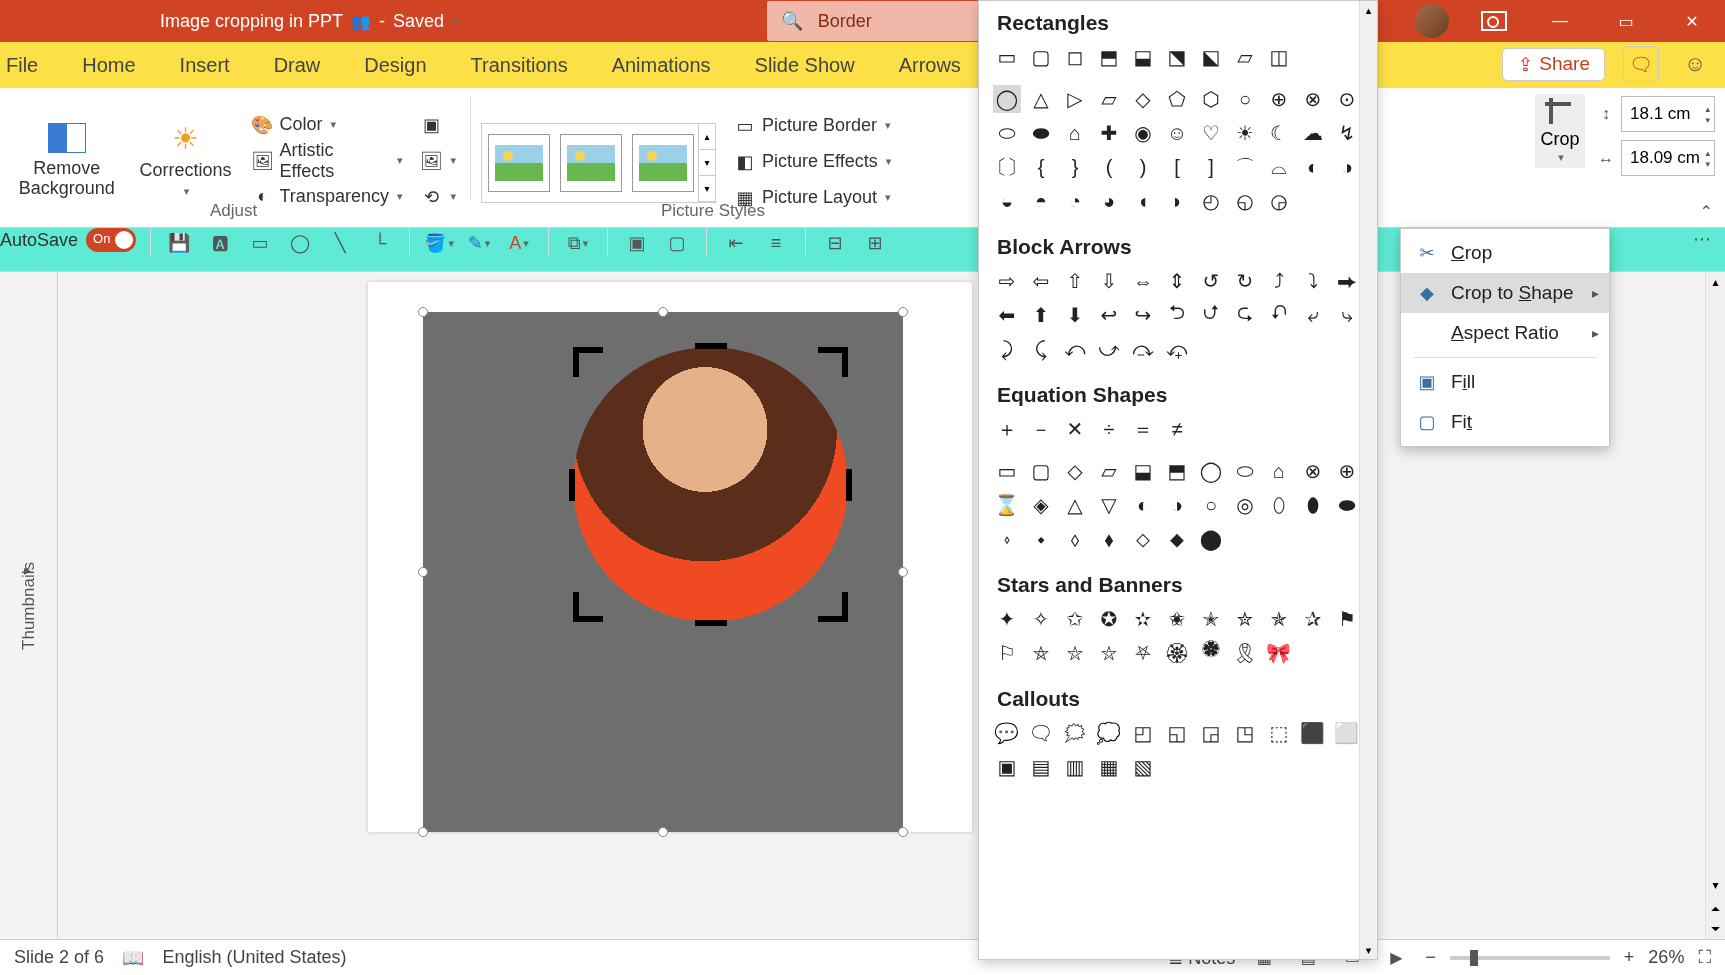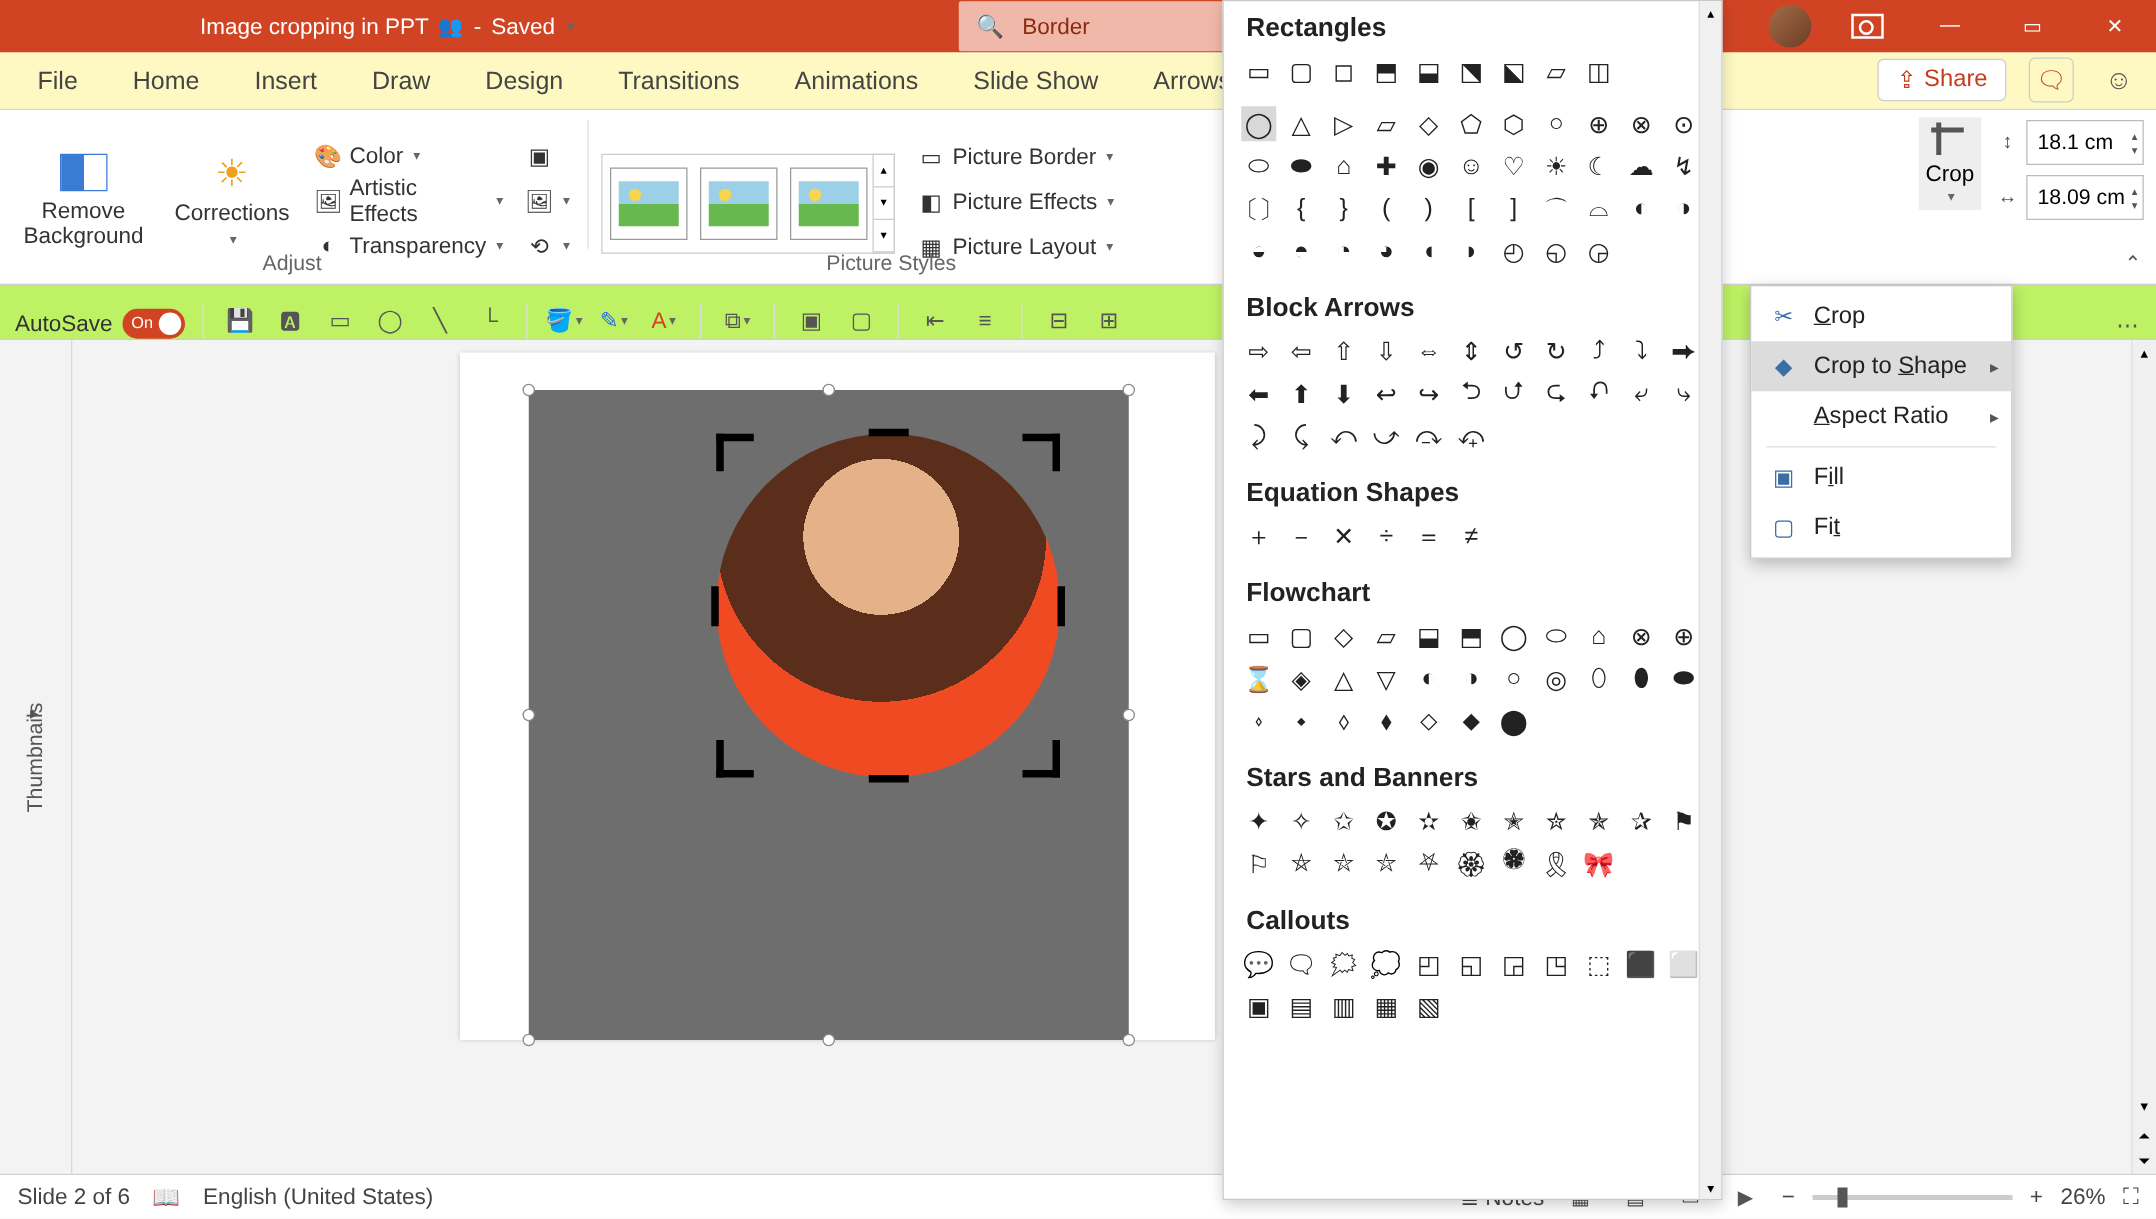--- a/index.html
+++ b/index.html
@@ -17,7 +17,7 @@
 .titlebar .prof-box::after { content:""; position:absolute; left:4px; top:3px; width:8px;height:8px; border:2px solid #fff; border-radius:50%; }
 
 
-.ribbon-tabs { height:46px; background:#fef9c3; display:flex; align-items:flex-end; padding-left:24px; gap:32px; border-bottom:1px solid #d6d6d6; position:relative; }
+.ribbon-tabs { height:46px; background:#fde047; display:flex; align-items:flex-end; padding-left:0; gap:32px; border-bottom:1px solid #d6d6d6; position:relative; }
 .ribbon-tabs .tab { font-size:20px; color:#444; padding:10px 6px; cursor:pointer; }
 .ribbon-tabs .right-items { position:absolute; right:12px; top:4px; display:flex; align-items:center; gap:18px; }
 .share-btn { border:1px solid #ccc; border-radius:5px; padding:4px 14px; color:#c43e1c; font-size:19px; display:flex; align-items:center; gap:6px; background:#fff; }

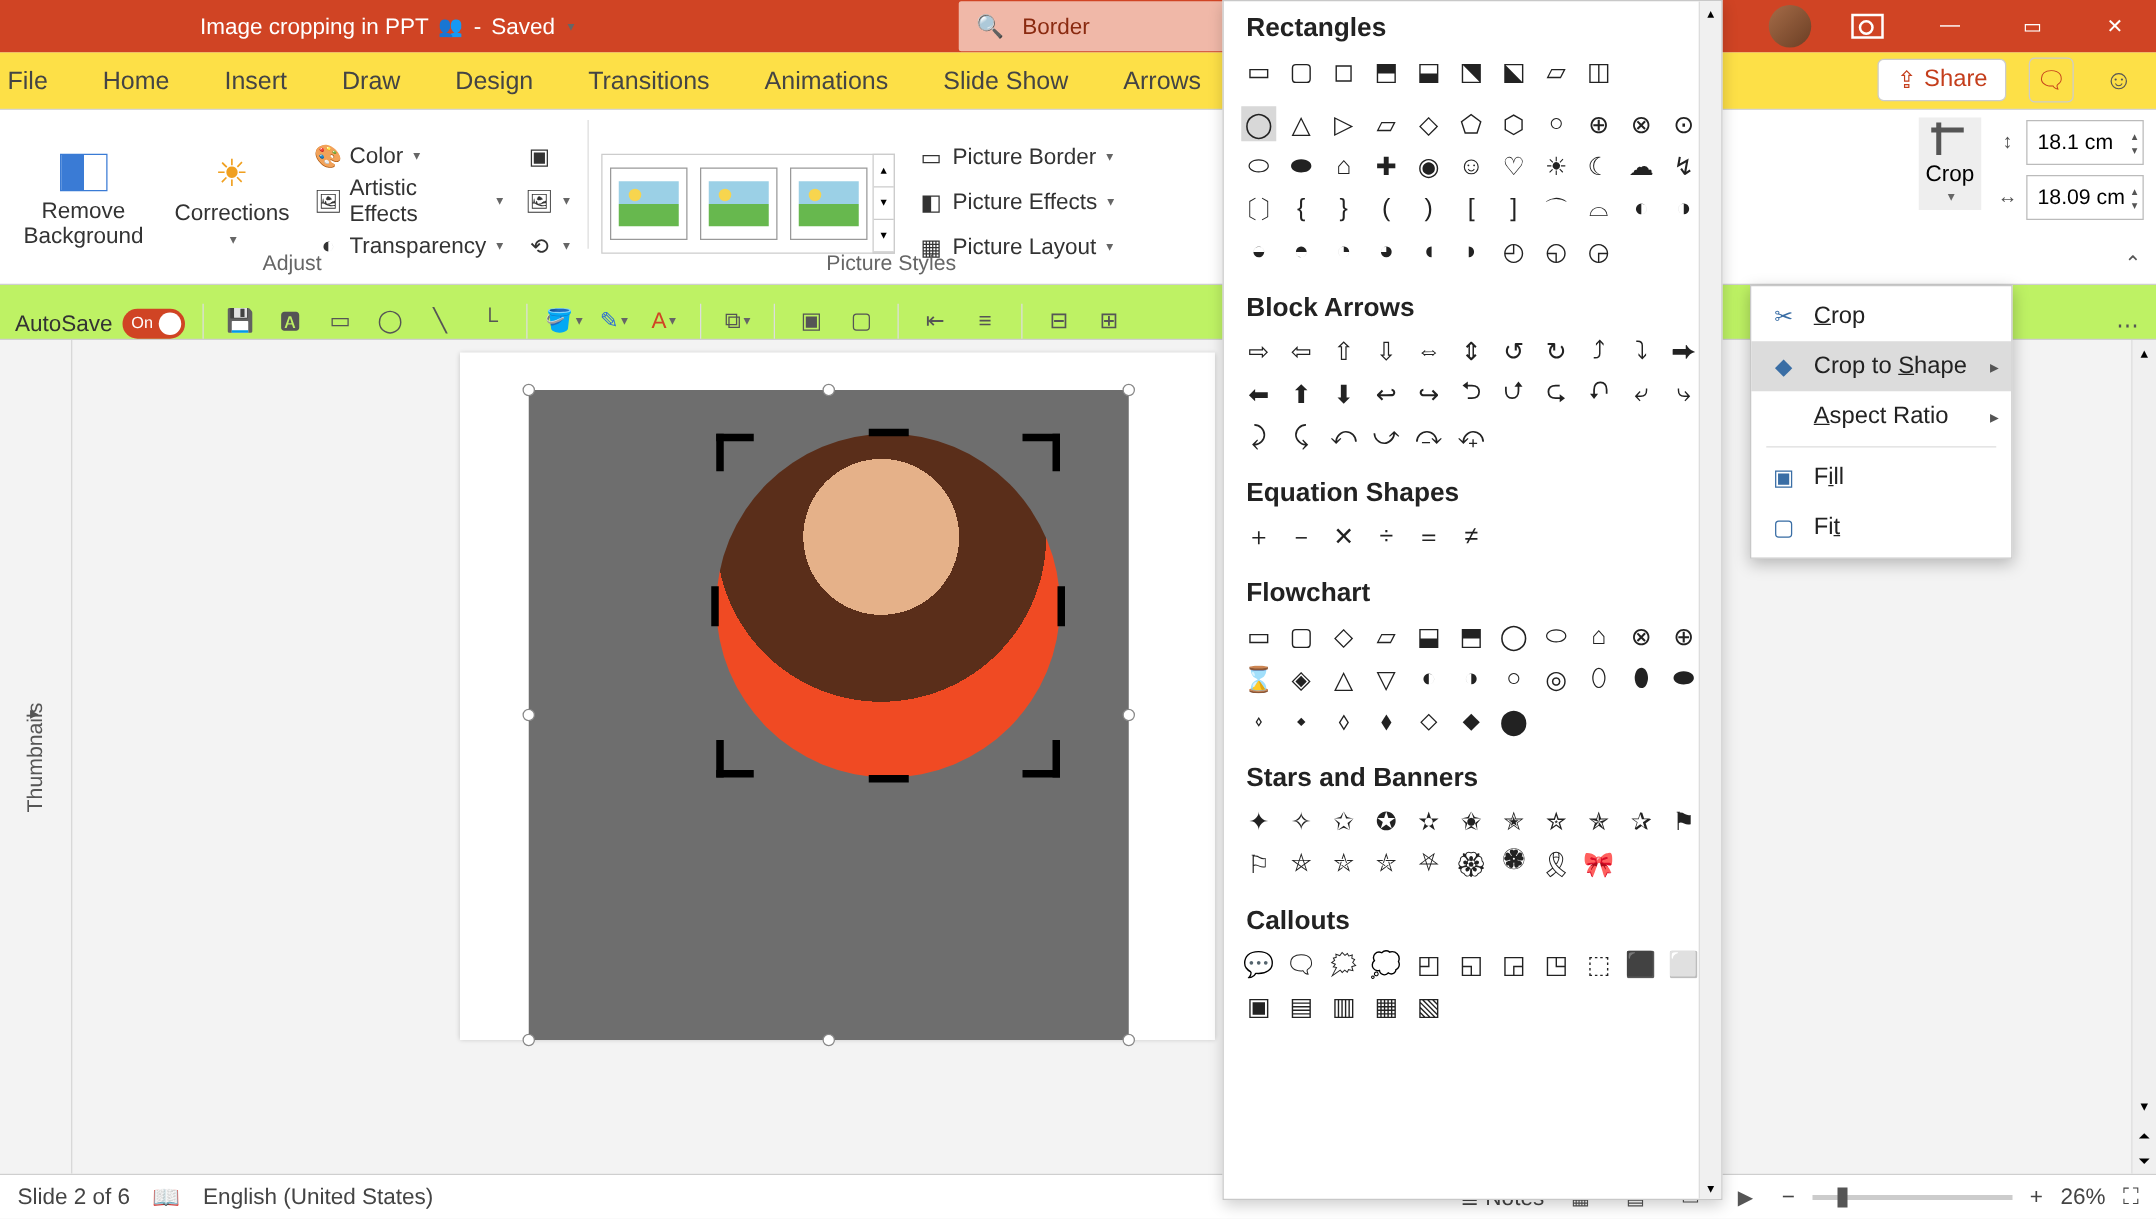--- a/index.html
+++ b/index.html
@@ -53,7 +53,7 @@
 .dim-box .spin { display:flex; flex-direction:column; font-size:9px; color:#555; gap:1px; }
 
 
-.qat { height:44px; background:#bef264; border-bottom:1px solid #cfcfcf; display:flex; align-items:flex-end; padding-left:12px; gap:10px; position:relative; }
+.qat { height:44px; background:#5eead4; border-bottom:1px solid #cfcfcf; display:flex; align-items:flex-start; gap:10px; position:relative; }
 .qat .autosave { font-size:18px; color:#333; display:flex; align-items:center; gap:8px; }
 .qat .toggle { width:50px; height:24px; border-radius:12px; background:#d04424; position:relative; }
 .qat .toggle::after { content:""; position:absolute; right:3px; top:3px; width:18px;height:18px;border-radius:50%;background:#fff; }

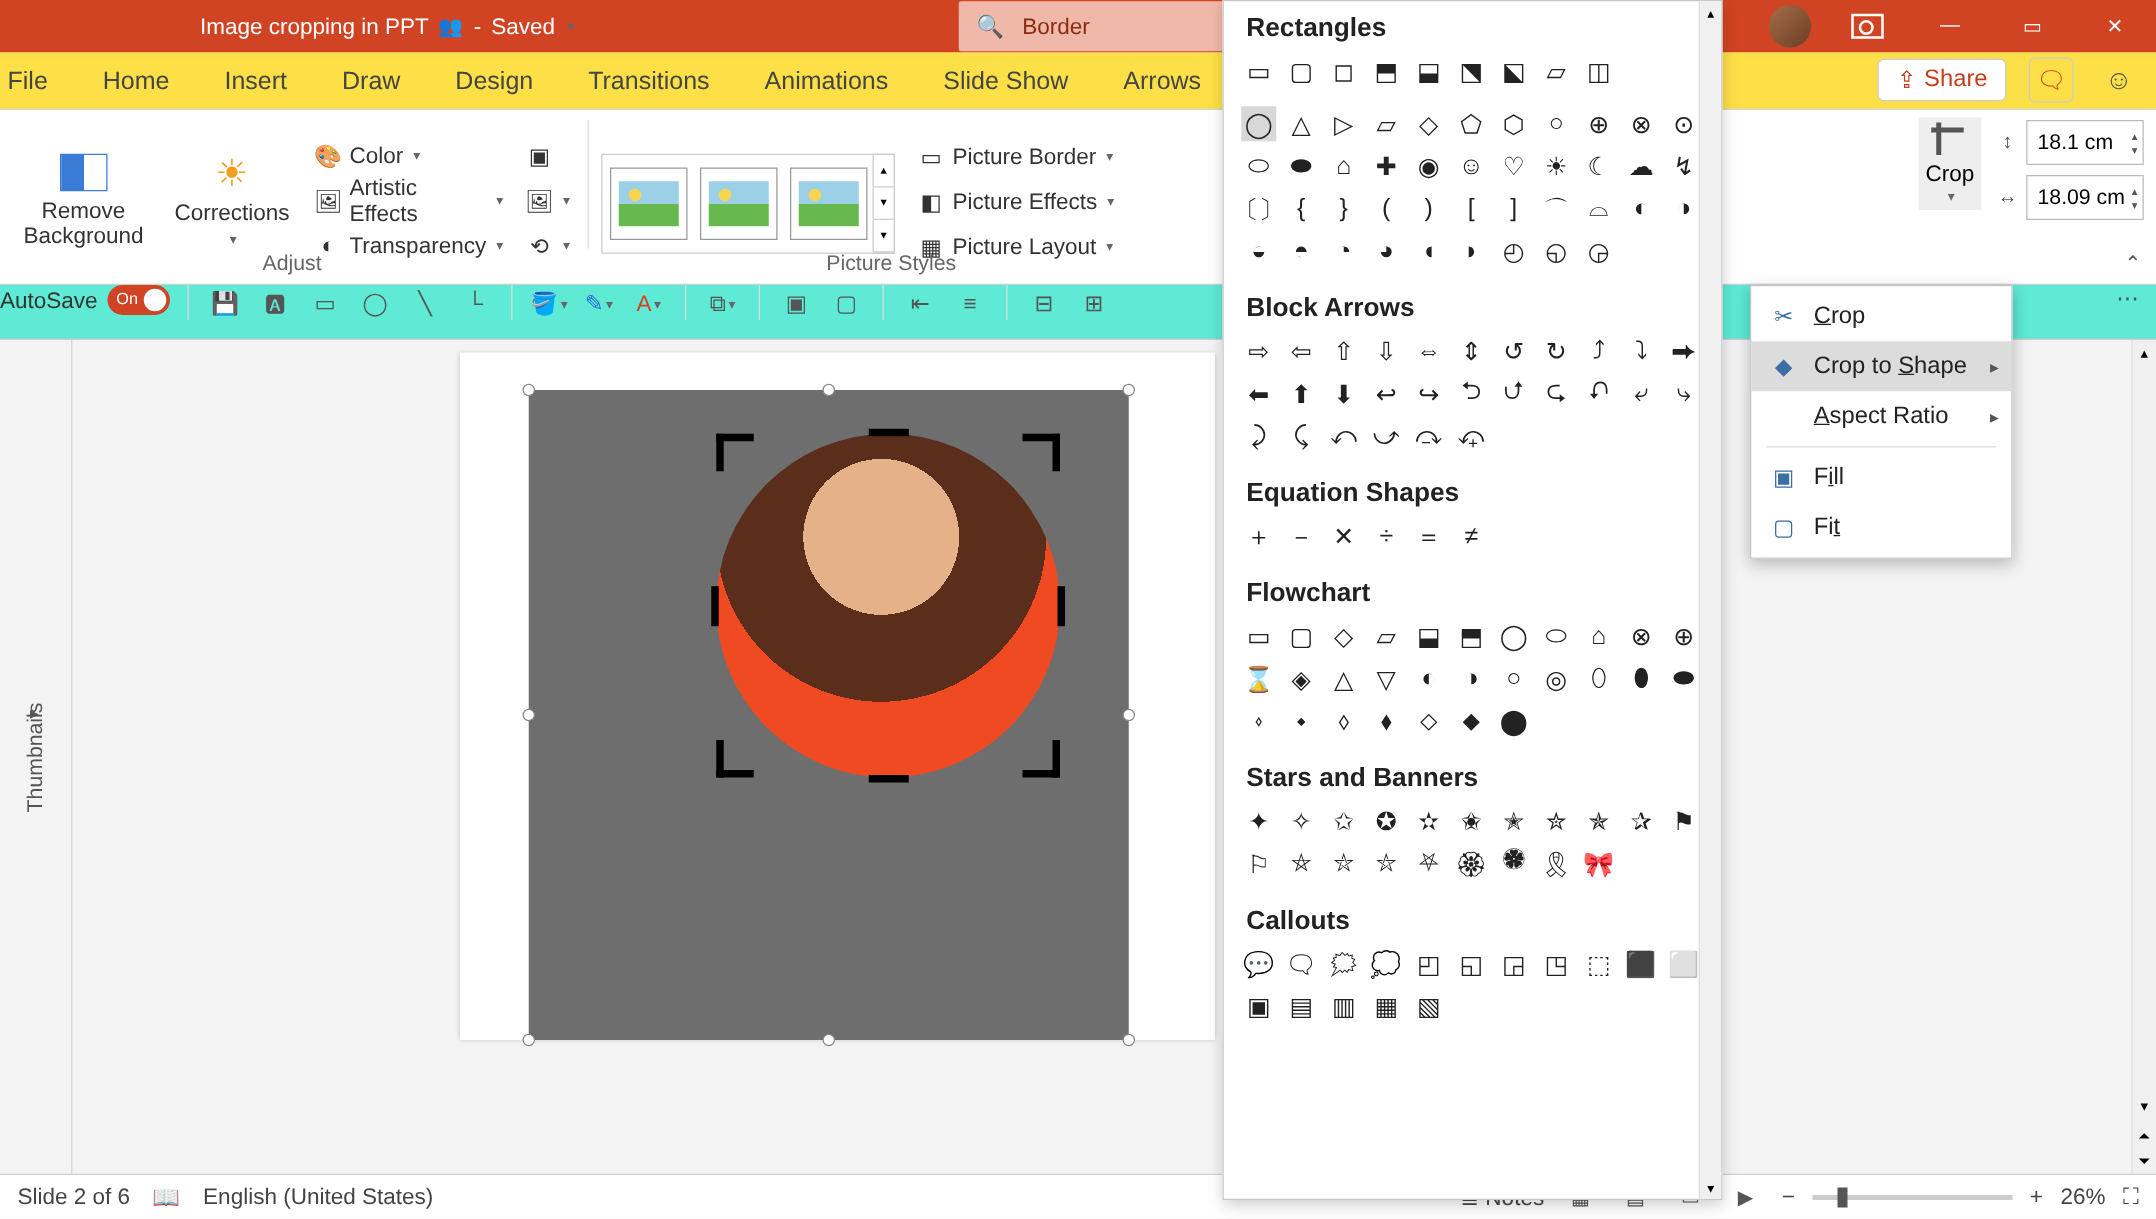--- a/index.html
+++ b/index.html
@@ -460,7 +460,6 @@
       <div class="s">＝</div>
       <div class="s">≠</div>
     </div>
-    <div class="cat">Flowchart</div>
     <div class="shape-grid">
       <div class="s">▭</div>
       <div class="s">▢</div>

